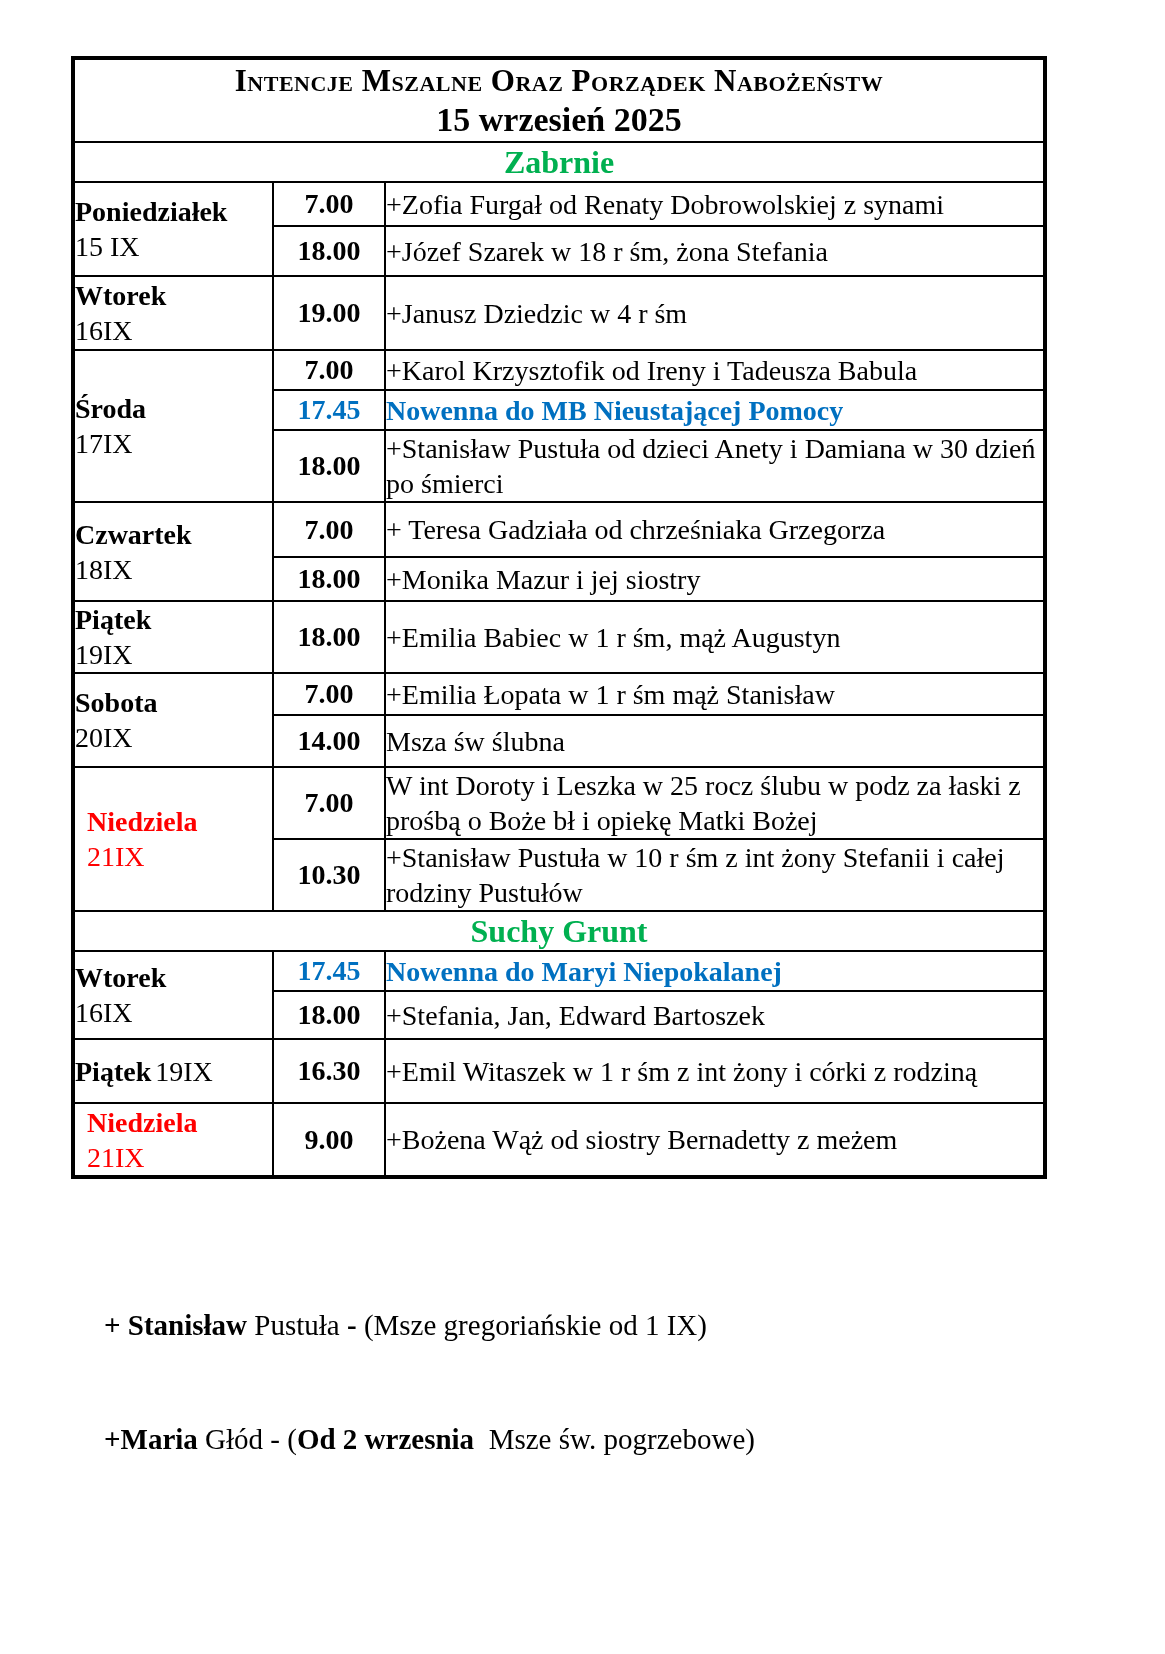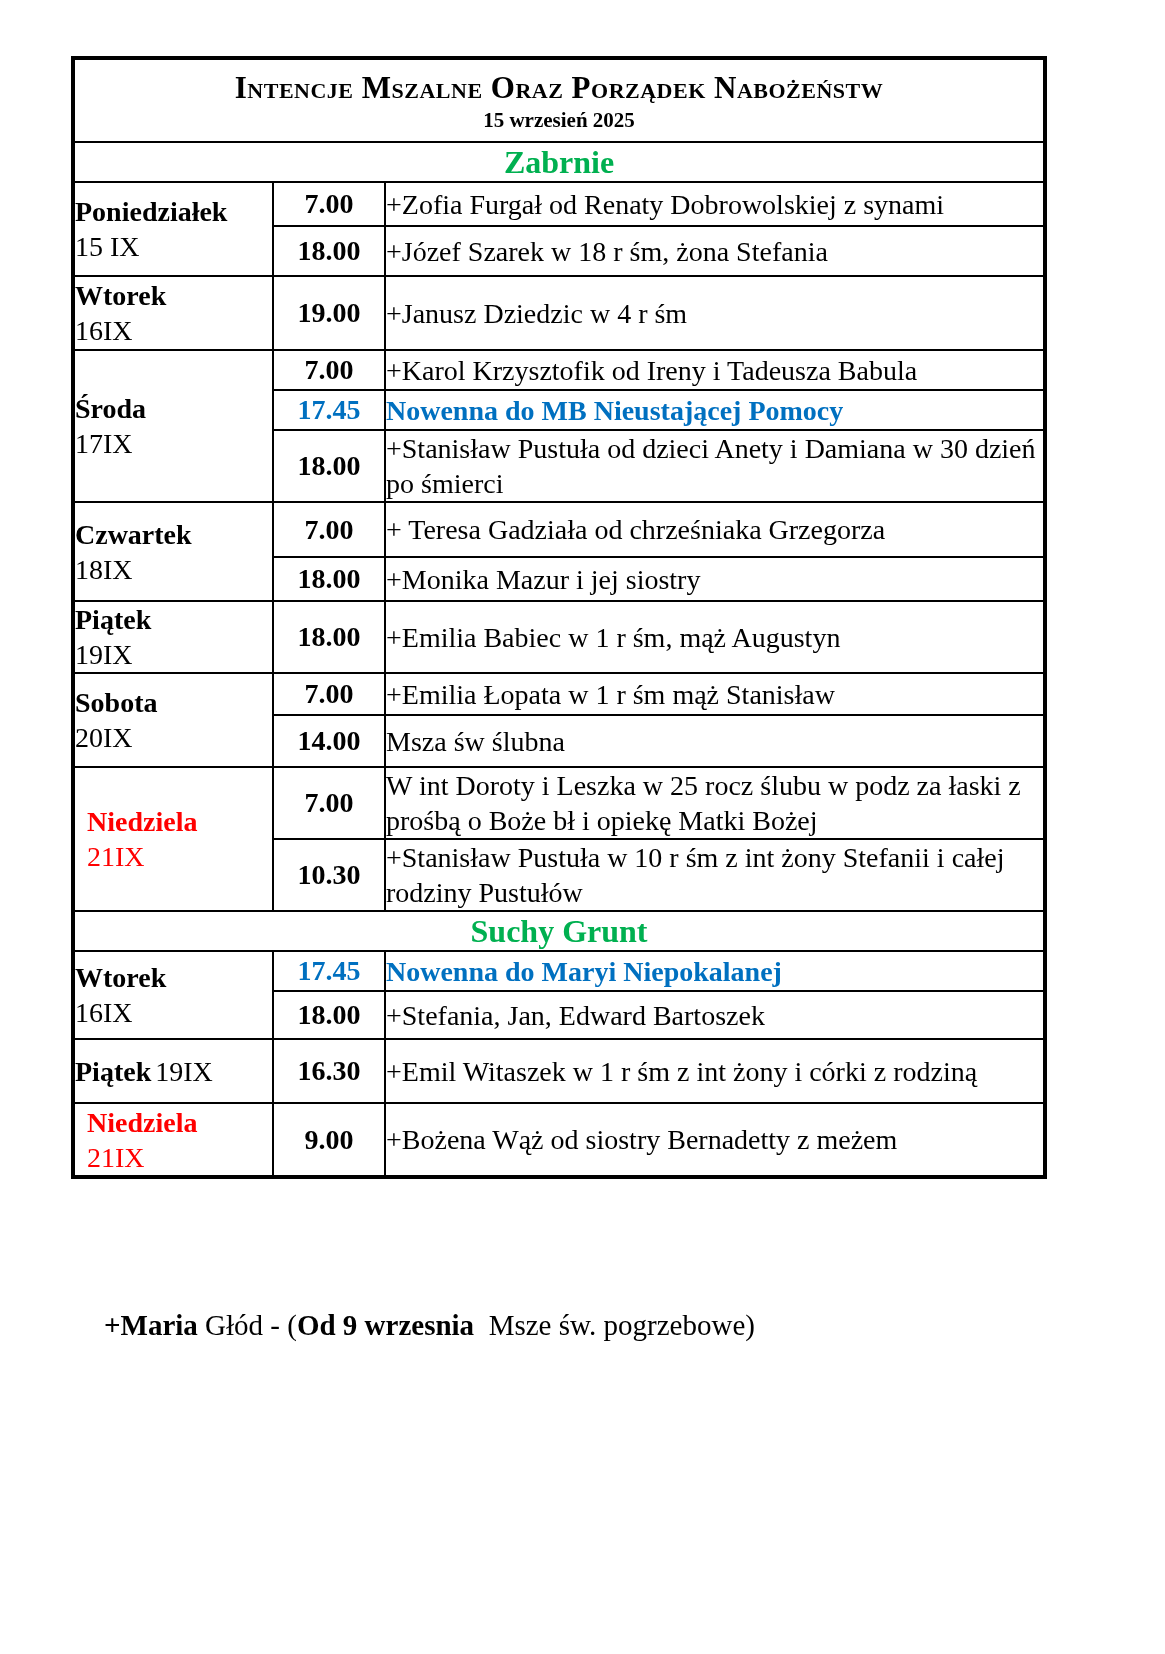--- a/index.html
+++ b/index.html
@@ -18,7 +18,7 @@
   td.hb{border-top:5px solid #000;}
   td.titlecell{text-align:center;padding:6px 0 8px 0;}
   .doc-title{font-weight:bold;font-size:31px;font-variant:small-caps;letter-spacing:.5px;line-height:1.25;}
-  .doc-date{font-weight:bold;font-size:21px;line-height:1.15;}
+  .doc-date{font-weight:bold;font-size:34px;line-height:1.15;}
   td.section{text-align:center;font-weight:bold;font-size:32px;padding:1px 0 3px 0;}
   td.day{padding:4px 6px 4px 18px;}
   .dayname{font-weight:bold;font-size:28px;line-height:1.25;}

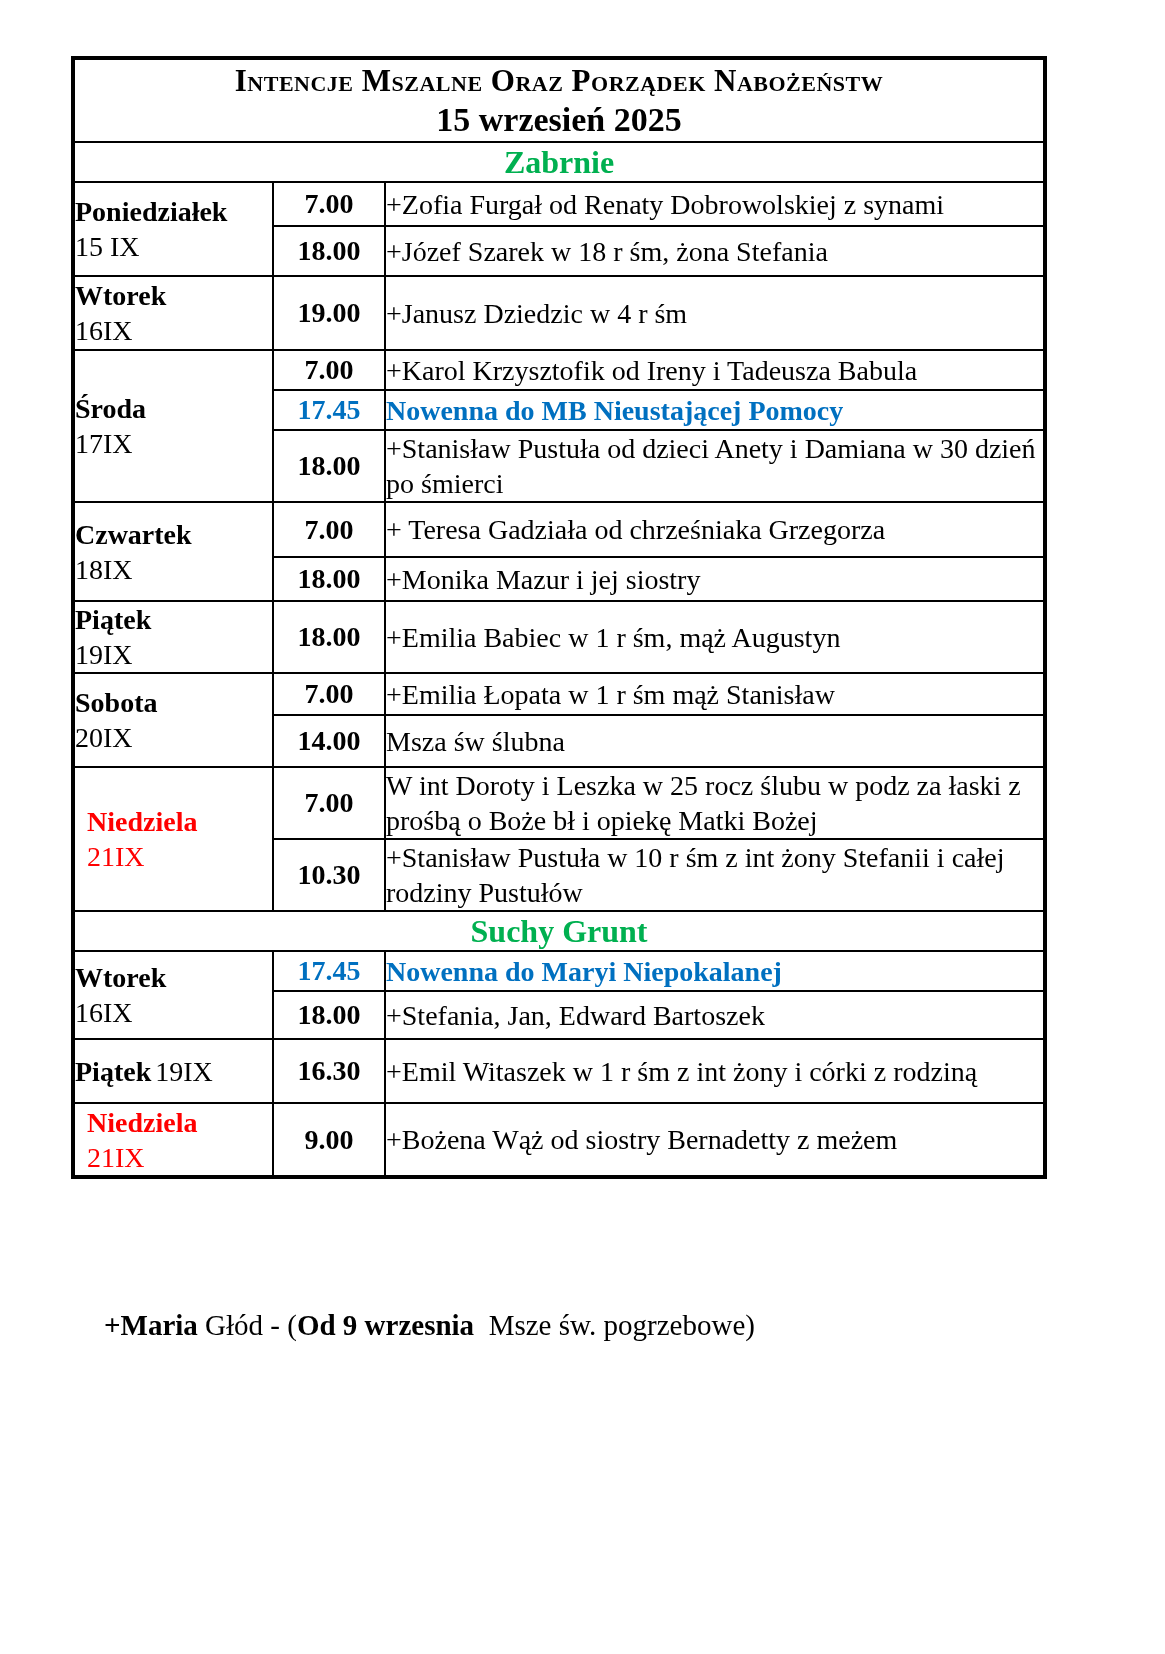--- a/index.html
+++ b/index.html
@@ -181,6 +181,9 @@
 
 <div class="footer">
   <div class="fline">
+    <span class="fb">+ Stanisław</span><span> Pustuła </span><span class="fb">- </span><span>(Msze gregoriańskie od 1 IX)</span>
+  </div>
+  <div class="fline">
     <span class="fb">+Maria</span><span> Głód - (</span><span class="fb">Od 9 wrzesnia</span><span>  Msze św. pogrzebowe)</span>
   </div>
 </div>

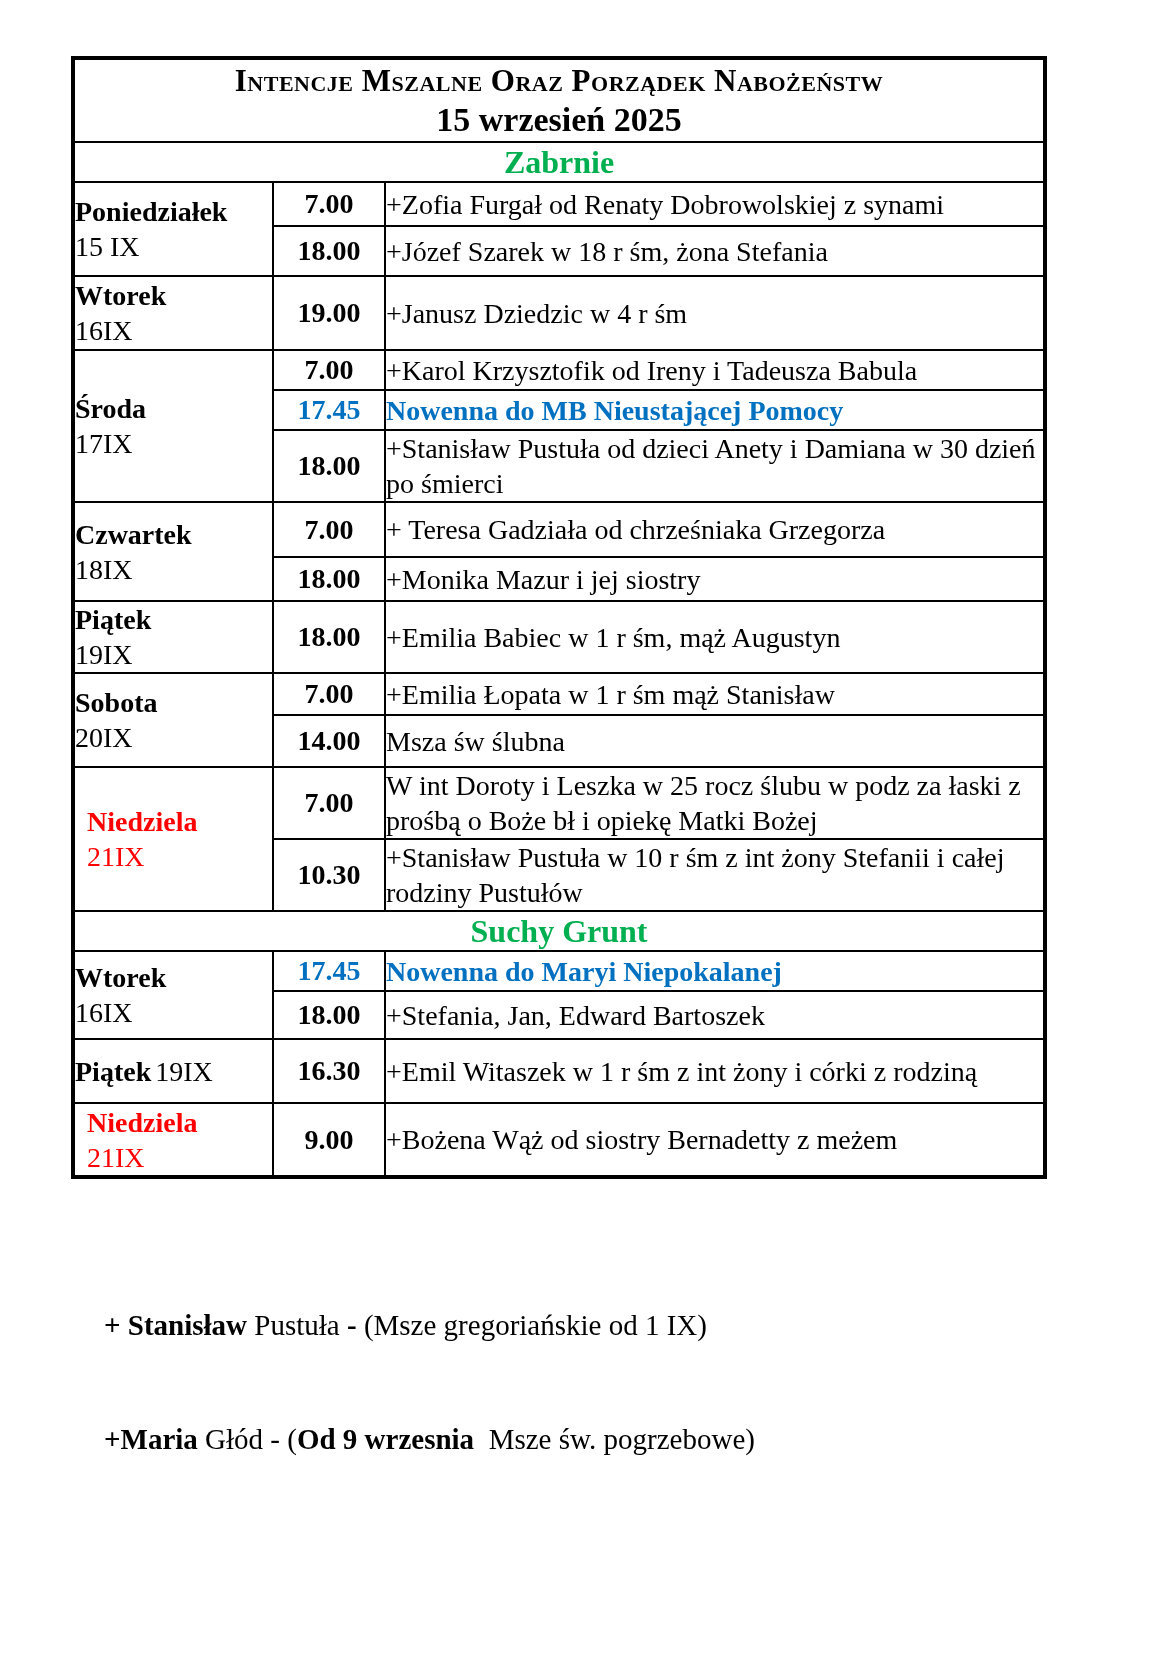--- a/index.html
+++ b/index.html
@@ -184,7 +184,7 @@
     <span class="fb">+ Stanisław</span><span> Pustuła </span><span class="fb">- </span><span>(Msze gregoriańskie od 1 IX)</span>
   </div>
   <div class="fline">
-    <span class="fb">+Maria</span><span> Głód - (</span><span class="fb">Od 9 wrzesnia</span><span>  Msze św. pogrzebowe)</span>
+    <span class="fb">+Maria</span><span> Głód - (</span><span class="fb">Od 2 wrzesnia</span><span>  Msze św. pogrzebowe)</span>
   </div>
 </div>
 

